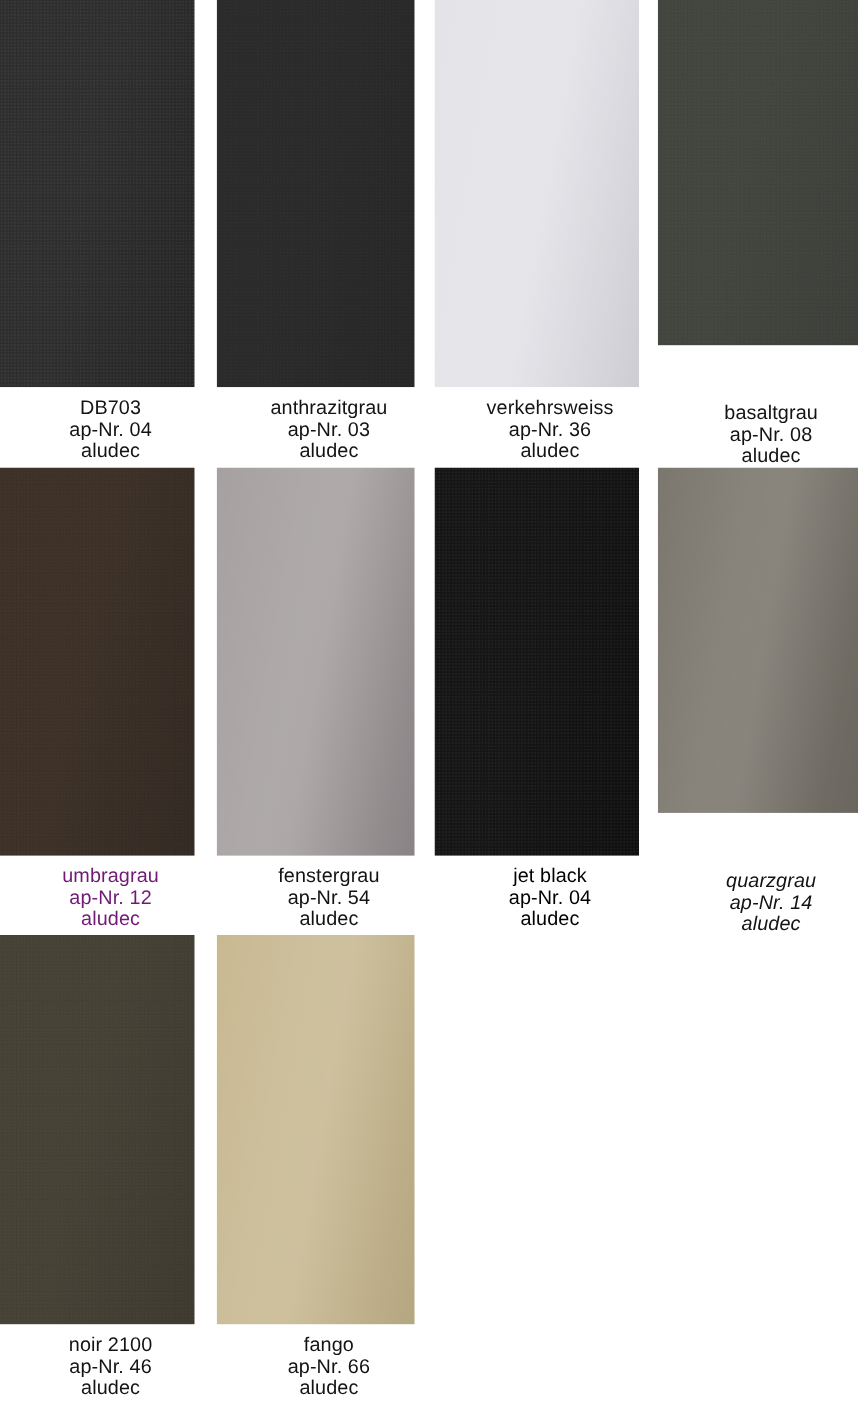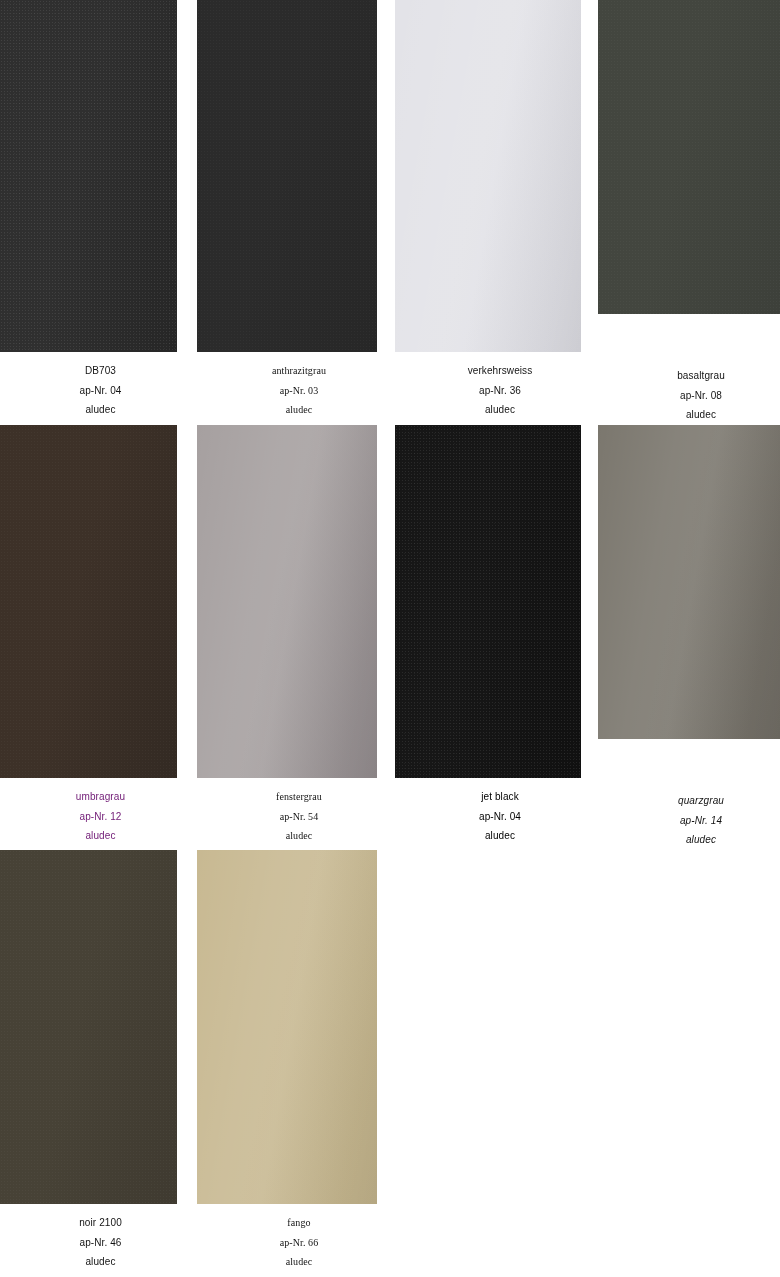--- a/index.html
+++ b/index.html
@@ -111,7 +111,7 @@
   .caption {
     padding-top: 9px;
     text-align: center;
-    font-size: 10px;
+    font-size: 18px;
     line-height: 19.7px;
     color: #131313;
     letter-spacing: 0.1px;

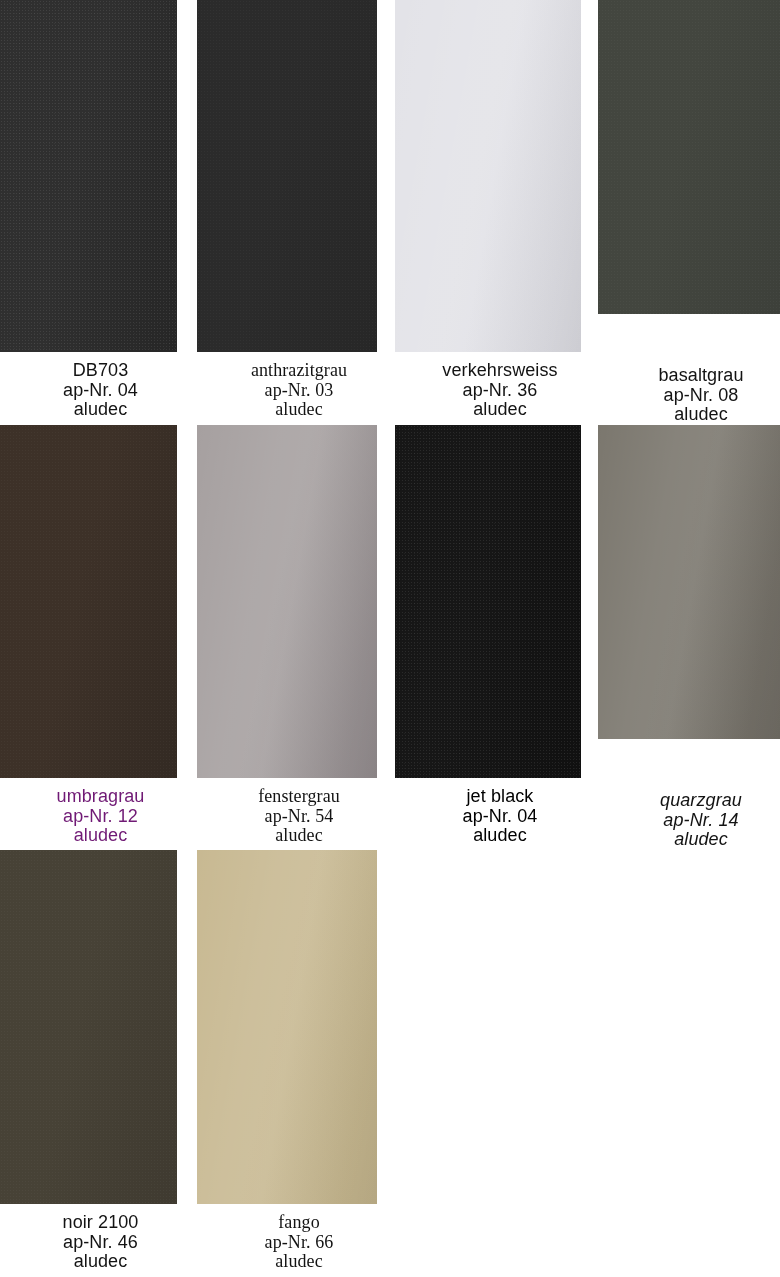--- a/index.html
+++ b/index.html
@@ -47,7 +47,7 @@
 
   
   .col-1 { width: 197px; padding-right: 20px; }
-  .col-2 { width: 198px; padding-right: 18px; font-family: Liberation Serif, serif; }
+  .col-2 { width: 198px; padding-right: 18px; }
   .col-3 { width: 203px; padding-right: 17px; align-items: center; }
   .col-4 { width: 182px; padding-right: 0px; gap: 43px; }
 

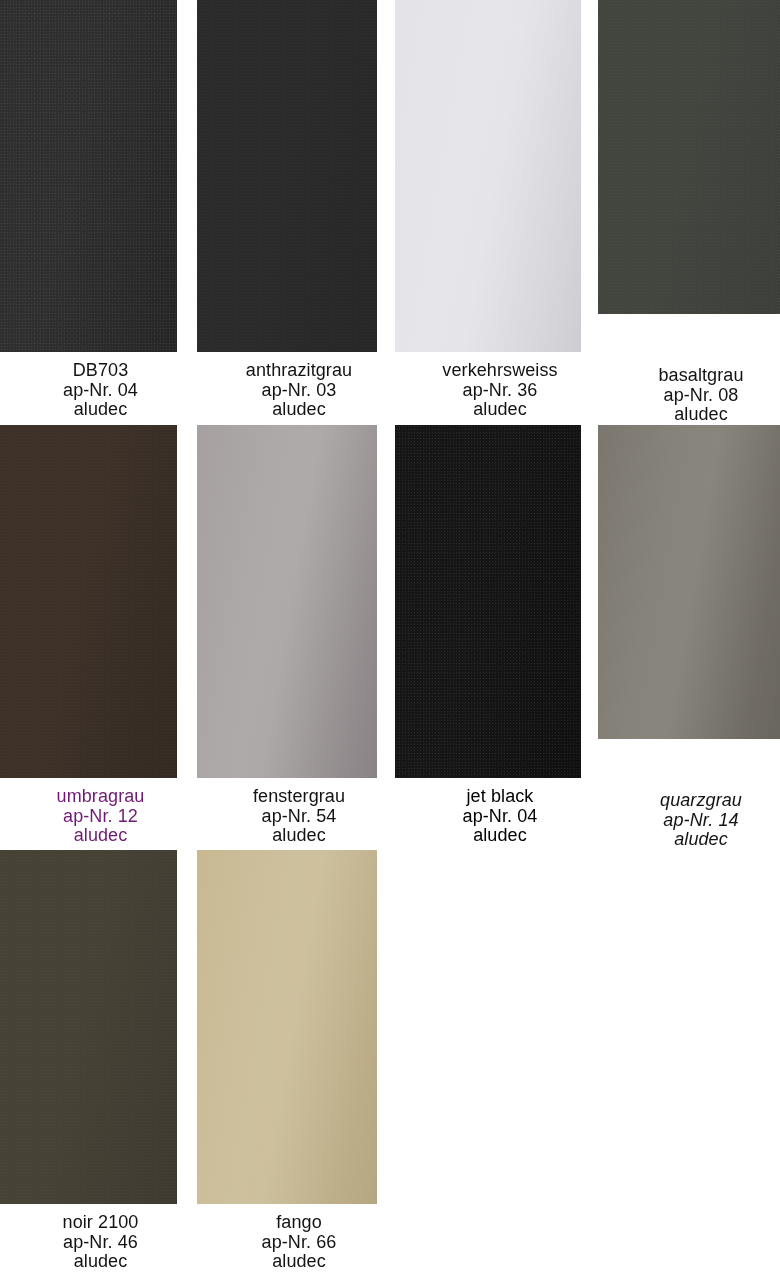--- a/index.html
+++ b/index.html
@@ -48,7 +48,7 @@
   
   .col-1 { width: 197px; padding-right: 20px; }
   .col-2 { width: 198px; padding-right: 18px; }
-  .col-3 { width: 203px; padding-right: 17px; align-items: center; }
+  .col-3 { width: 203px; padding-right: 17px; }
   .col-4 { width: 182px; padding-right: 0px; gap: 43px; }
 
   .chip {

